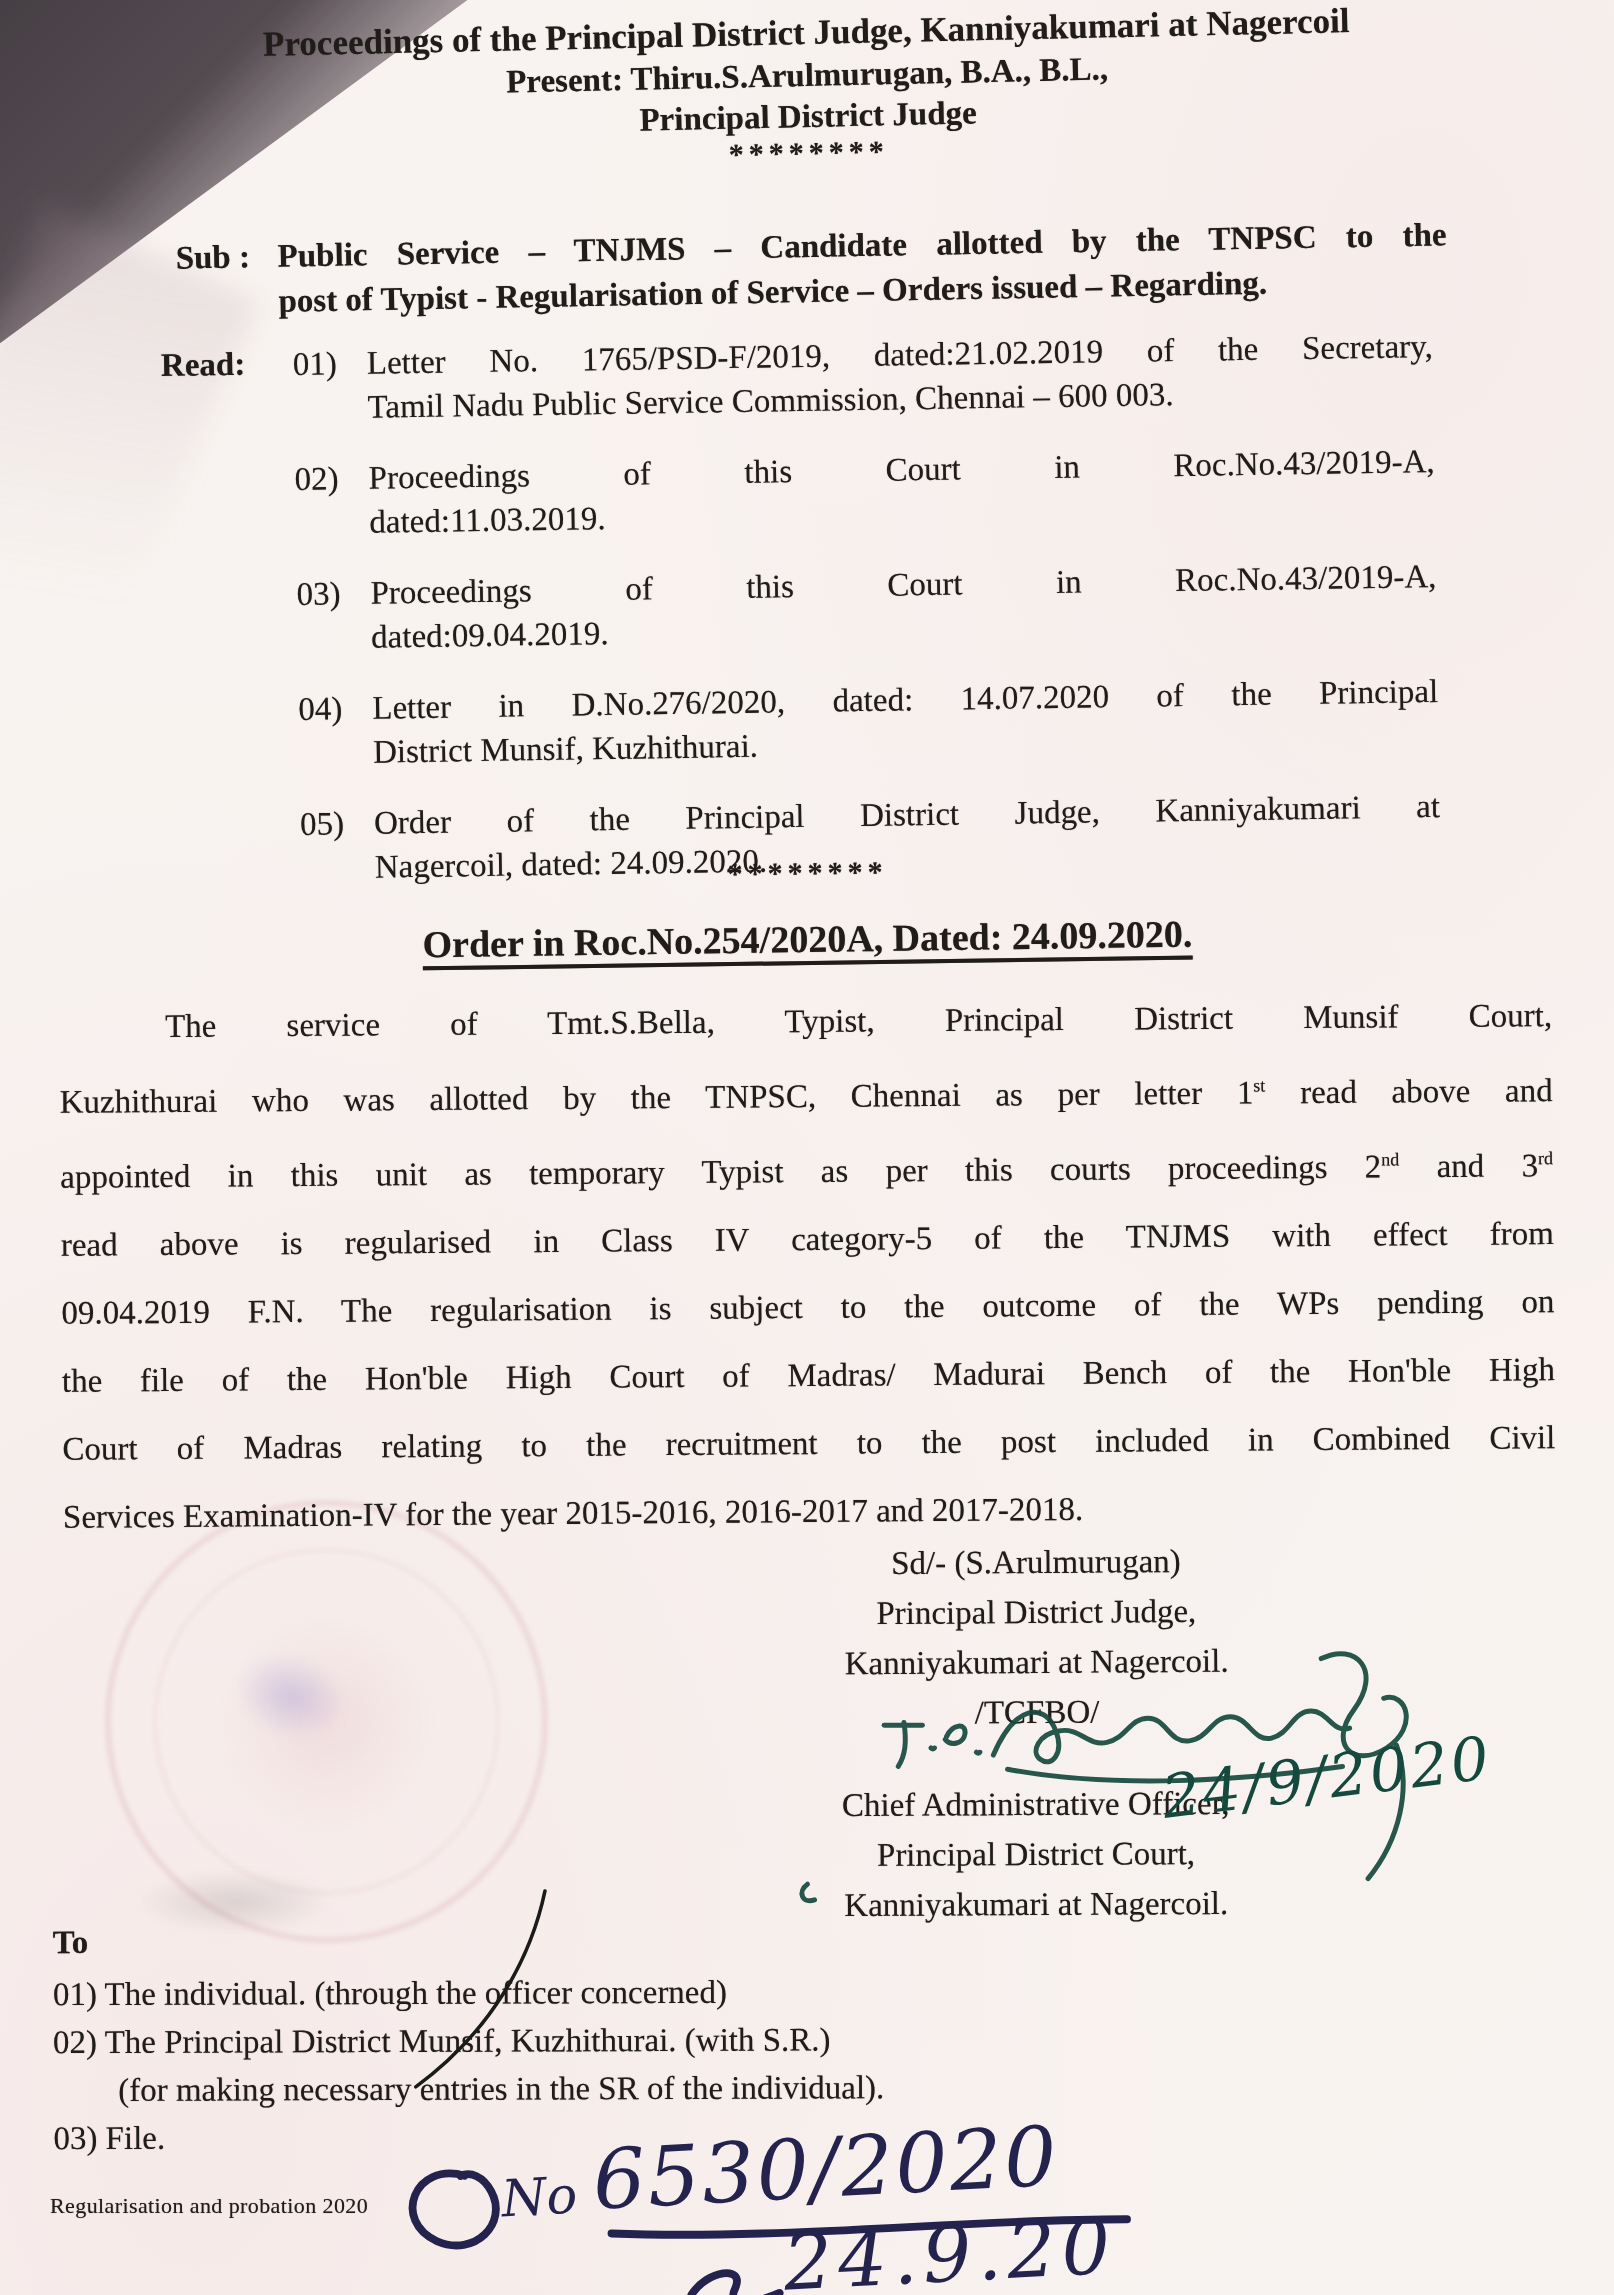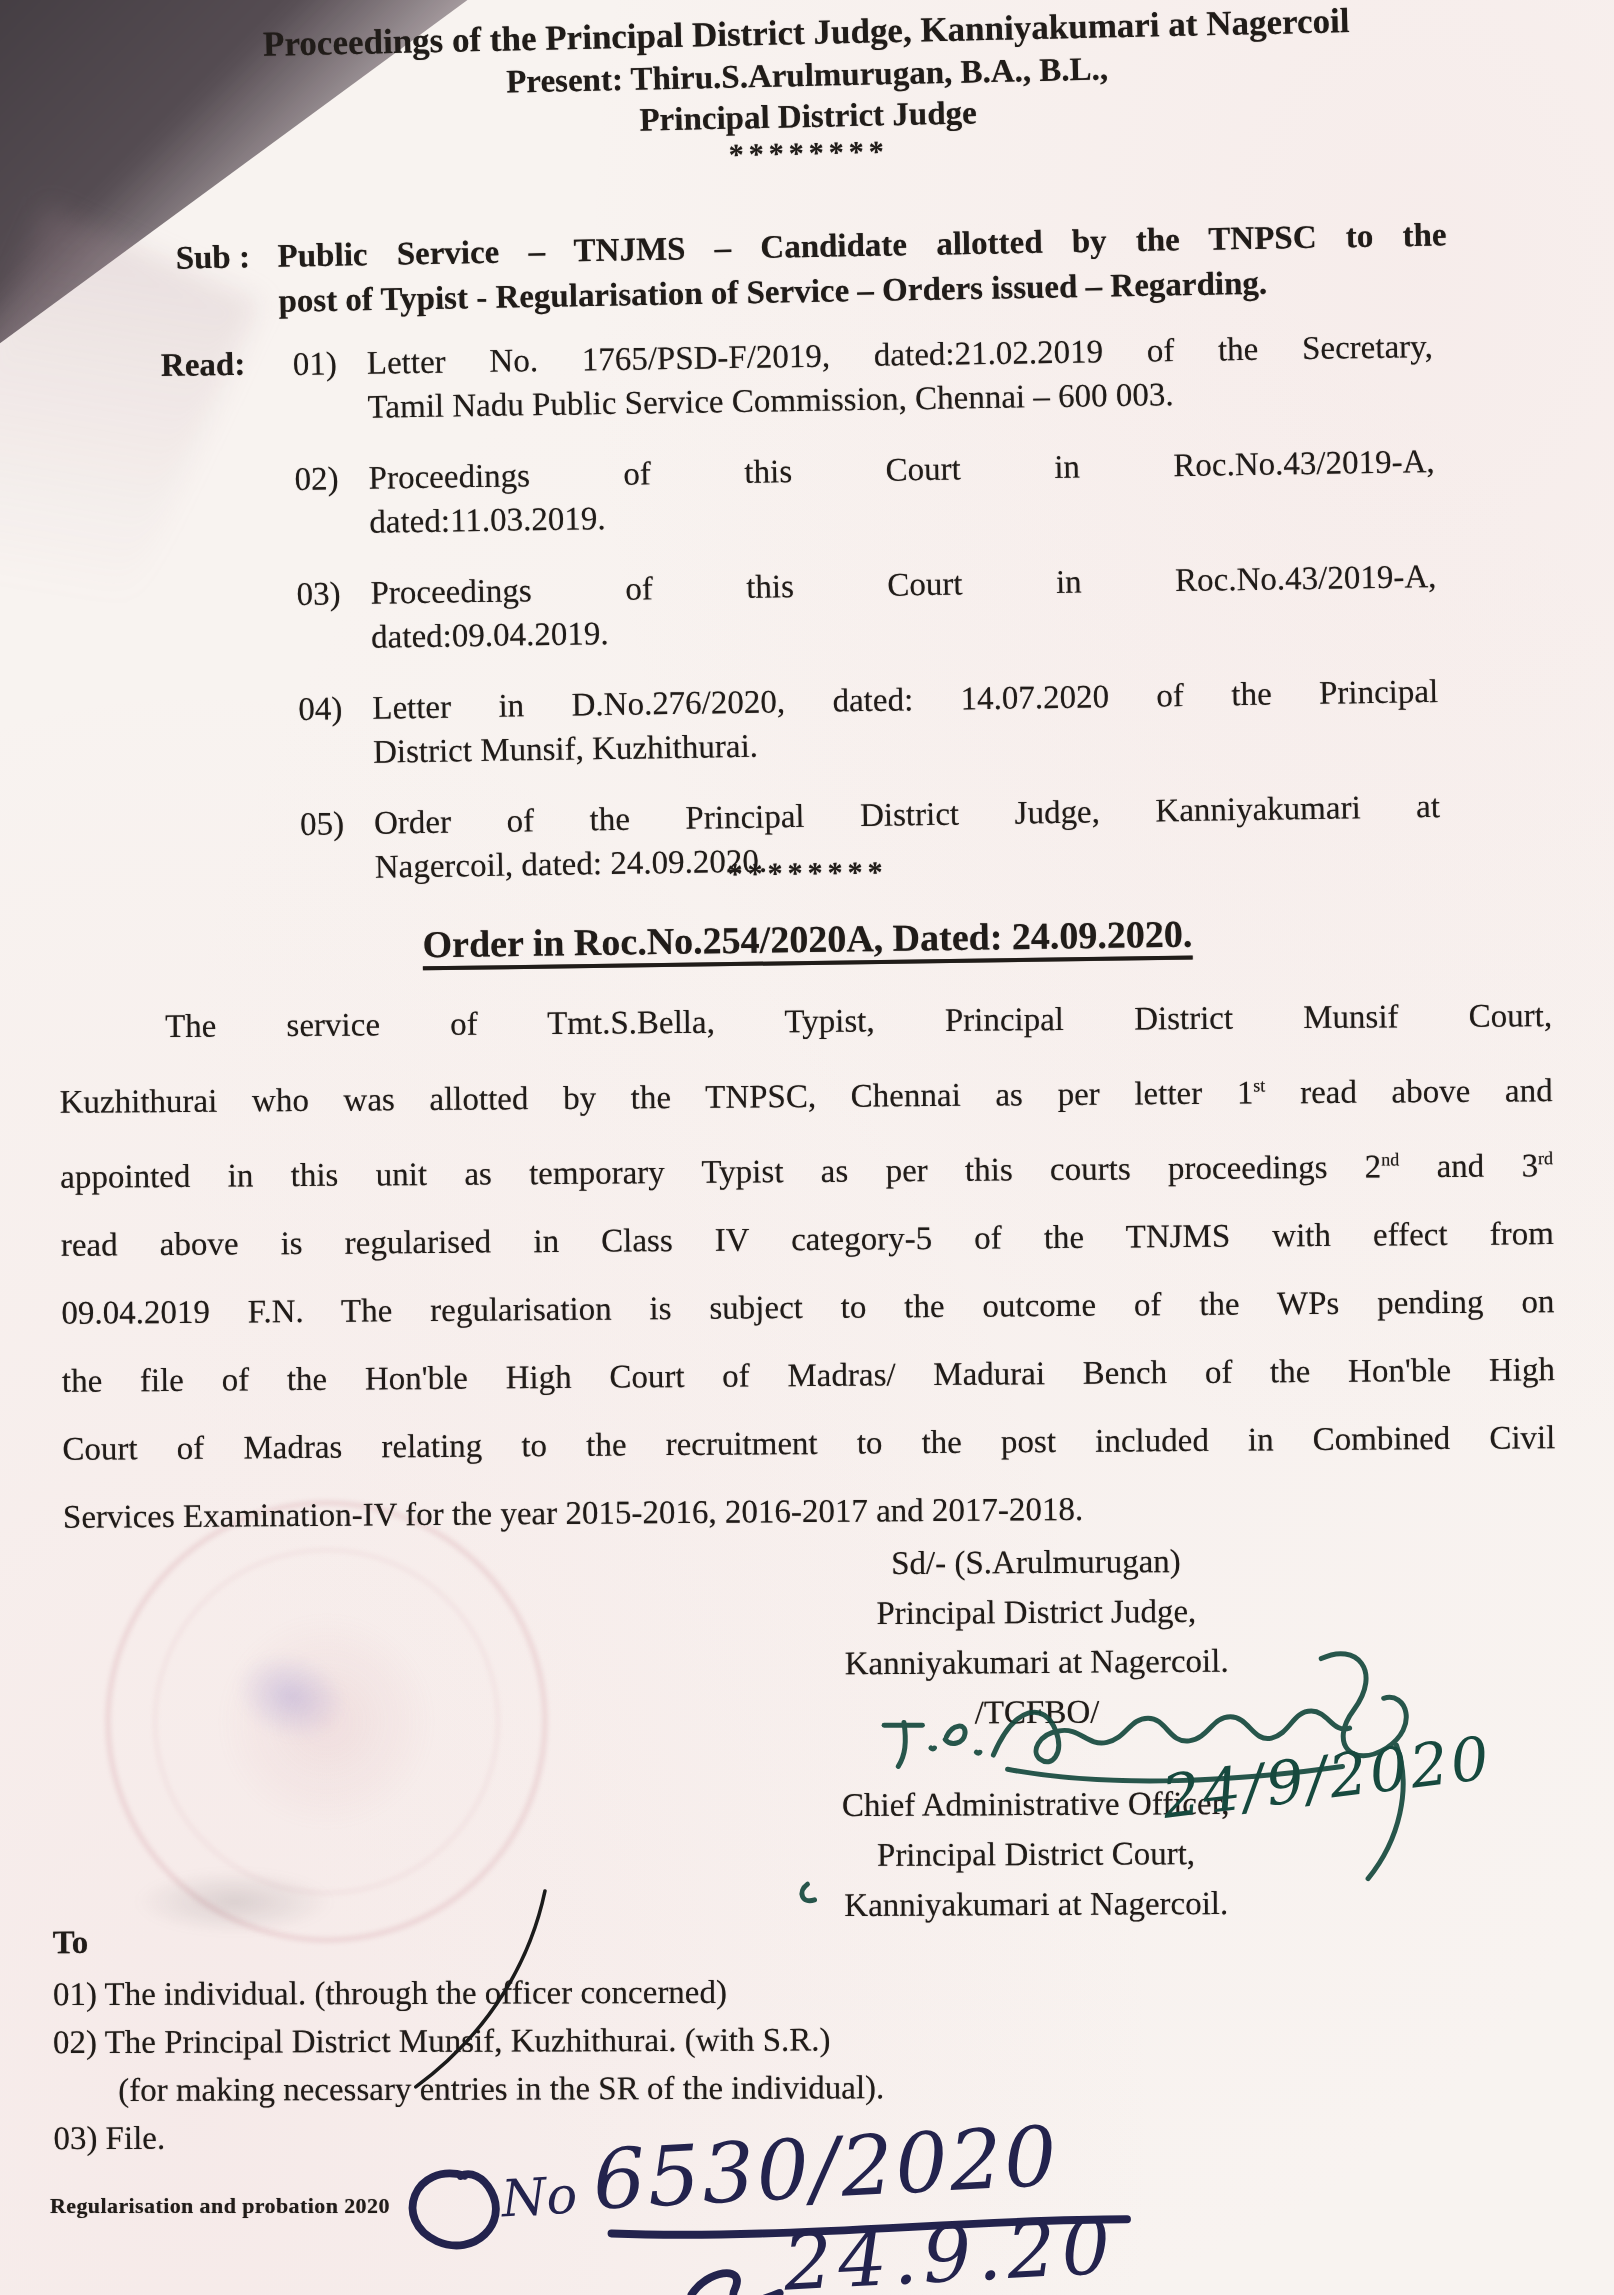--- a/index.html
+++ b/index.html
@@ -129,7 +129,7 @@
 
   .footer{
     position:absolute;left:50px;top:2193px;
-    font-size:22px;font-weight:bold;letter-spacing:0.4px;
+    font-size:22px;font-weight:normal;letter-spacing:0.4px;
   }
 
   svg{position:absolute;overflow:visible;}

